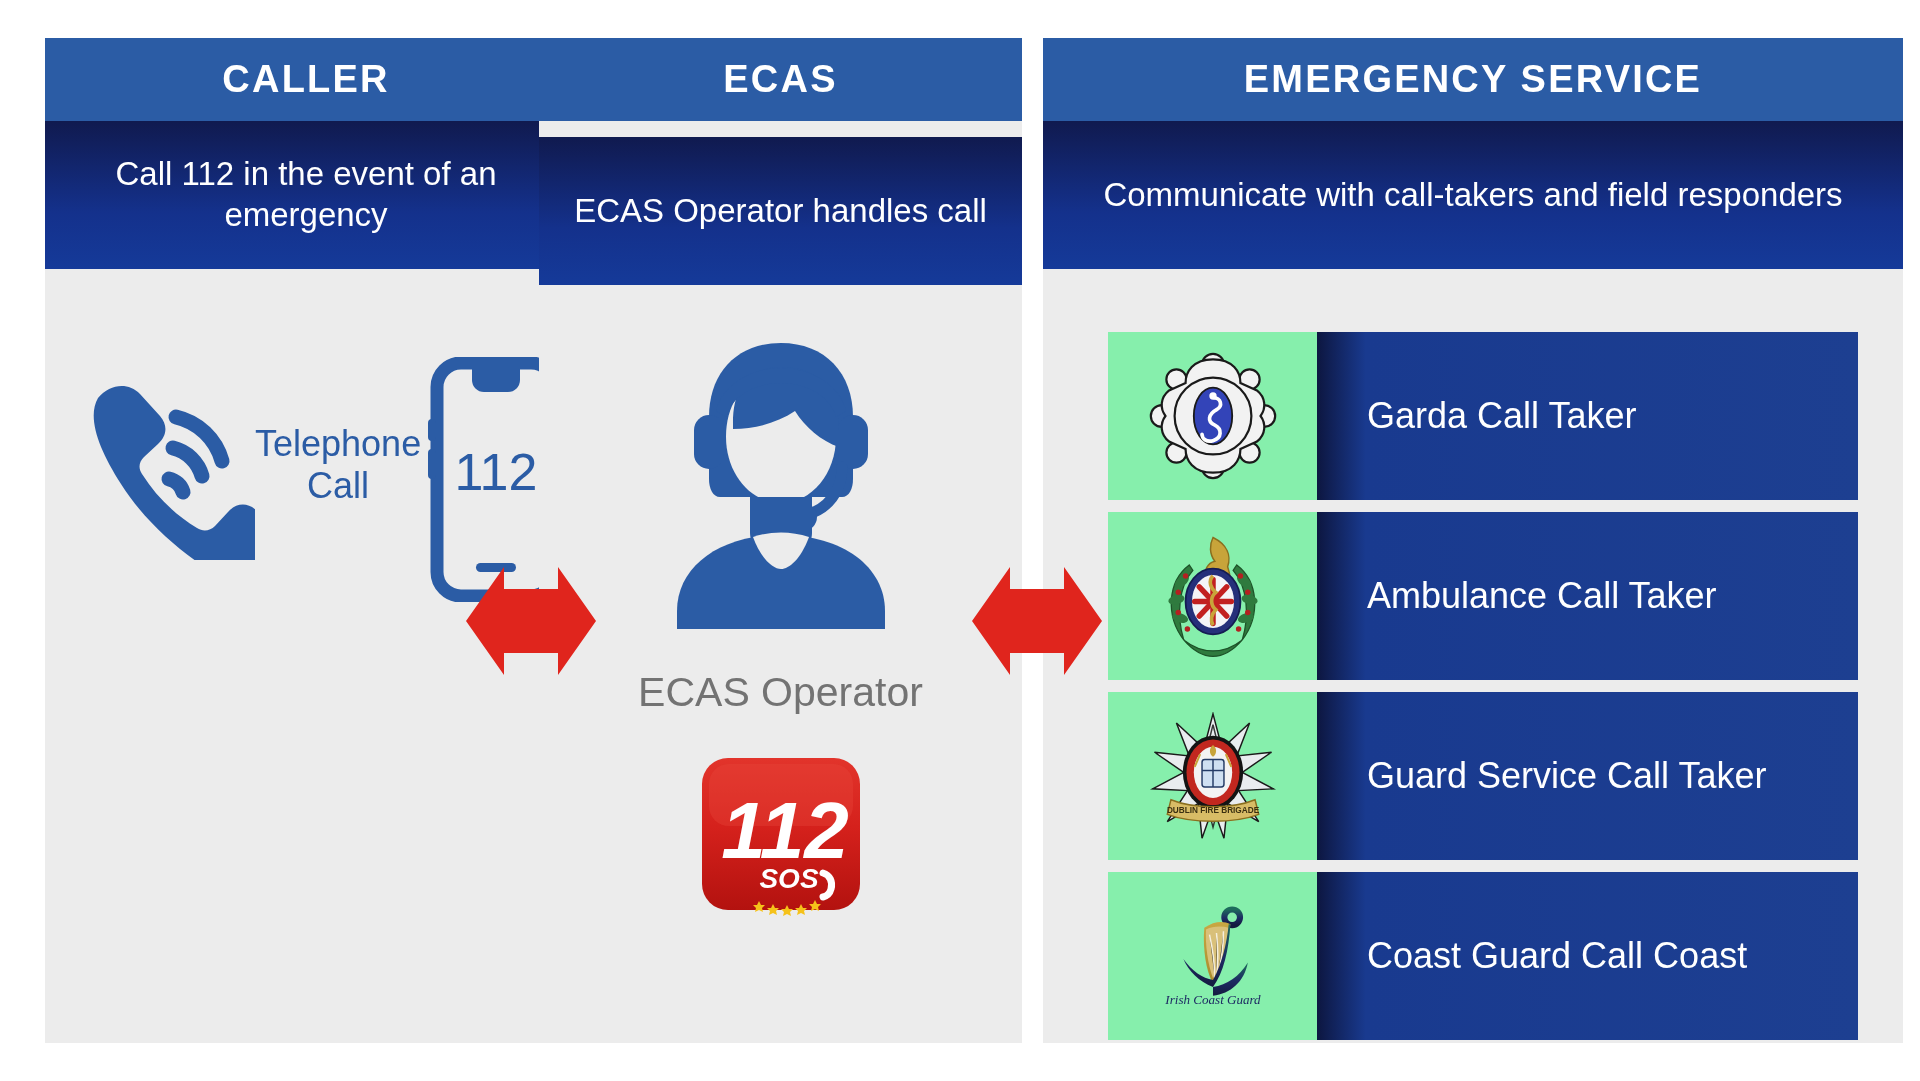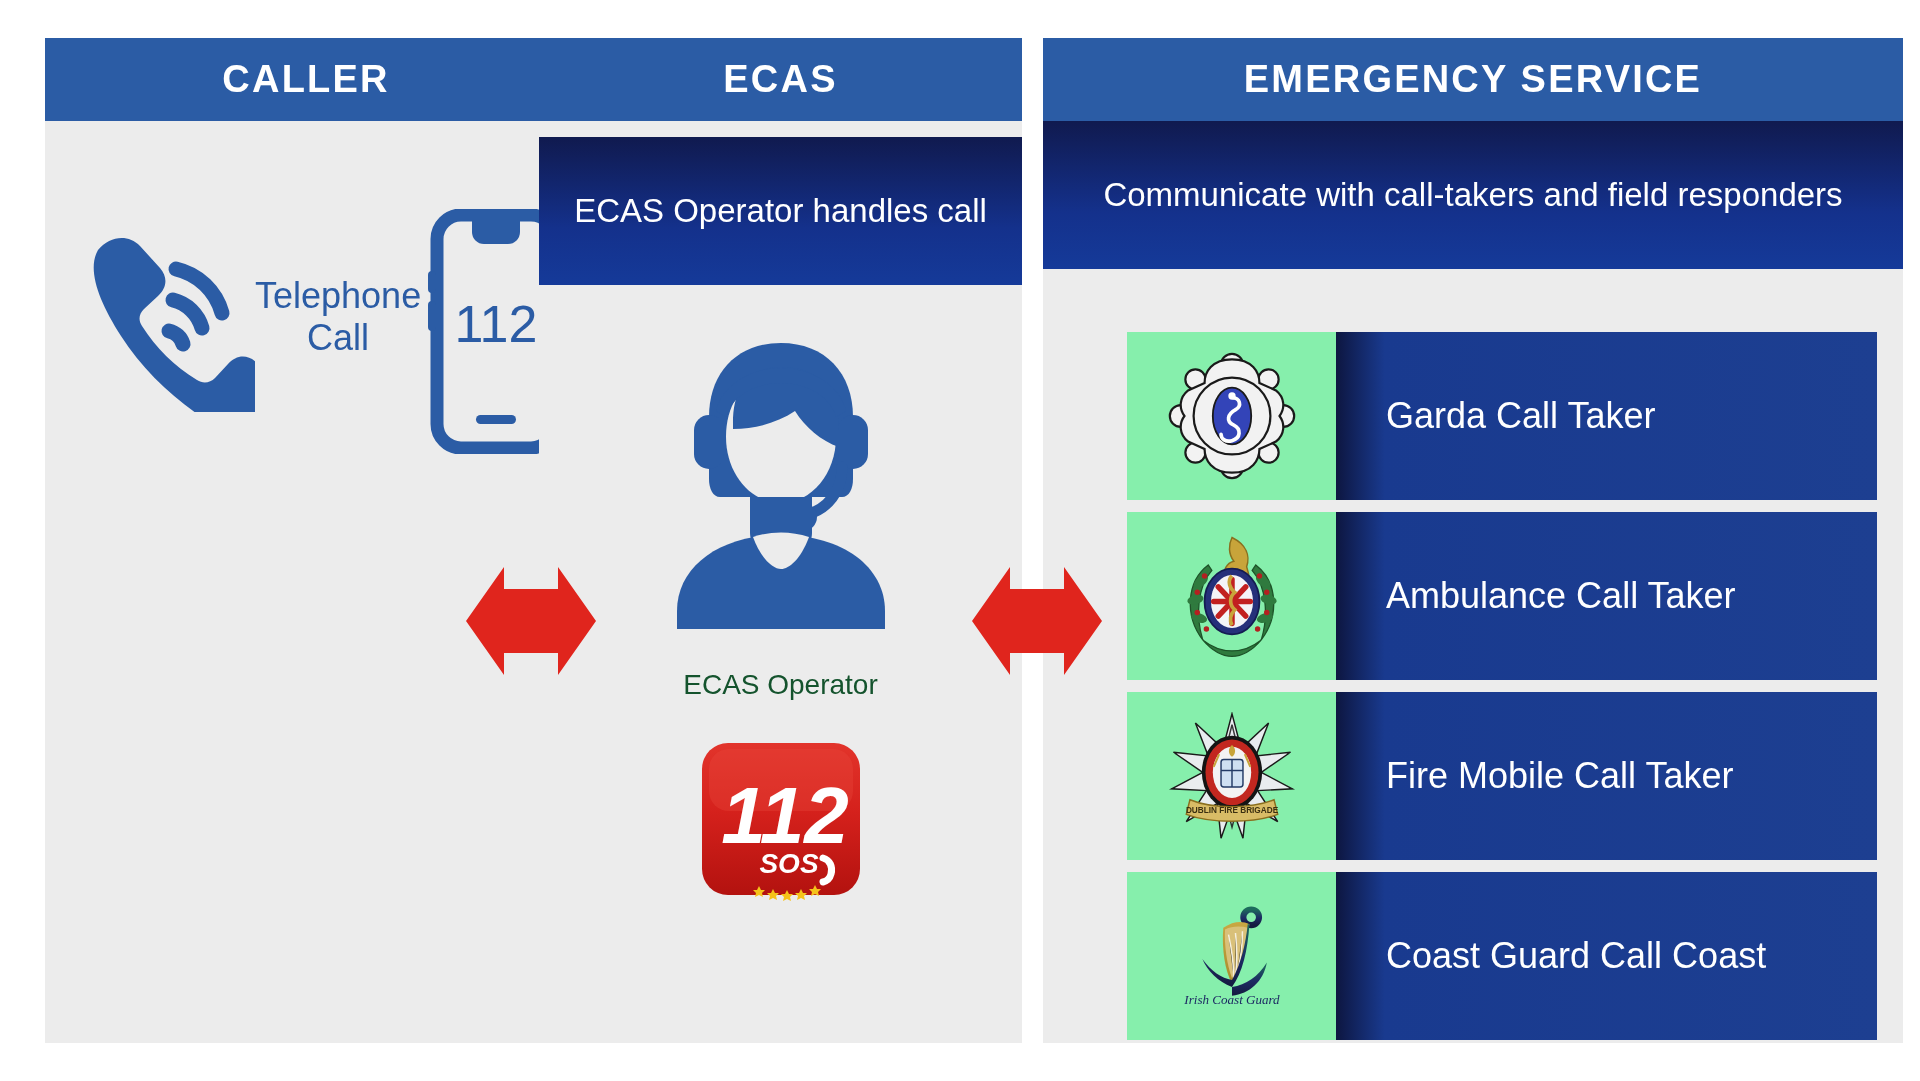--- a/index.html
+++ b/index.html
@@ -130,6 +130,9 @@
 
   <div class="column" id="col-caller">
     <div class="col-title">CALLER</div>
+    <div class="col-sub">
+      <span>Call 112 in the event of an emergency</span>
+    </div>
     <div class="col-body">
       <div class="caller-stack">
 

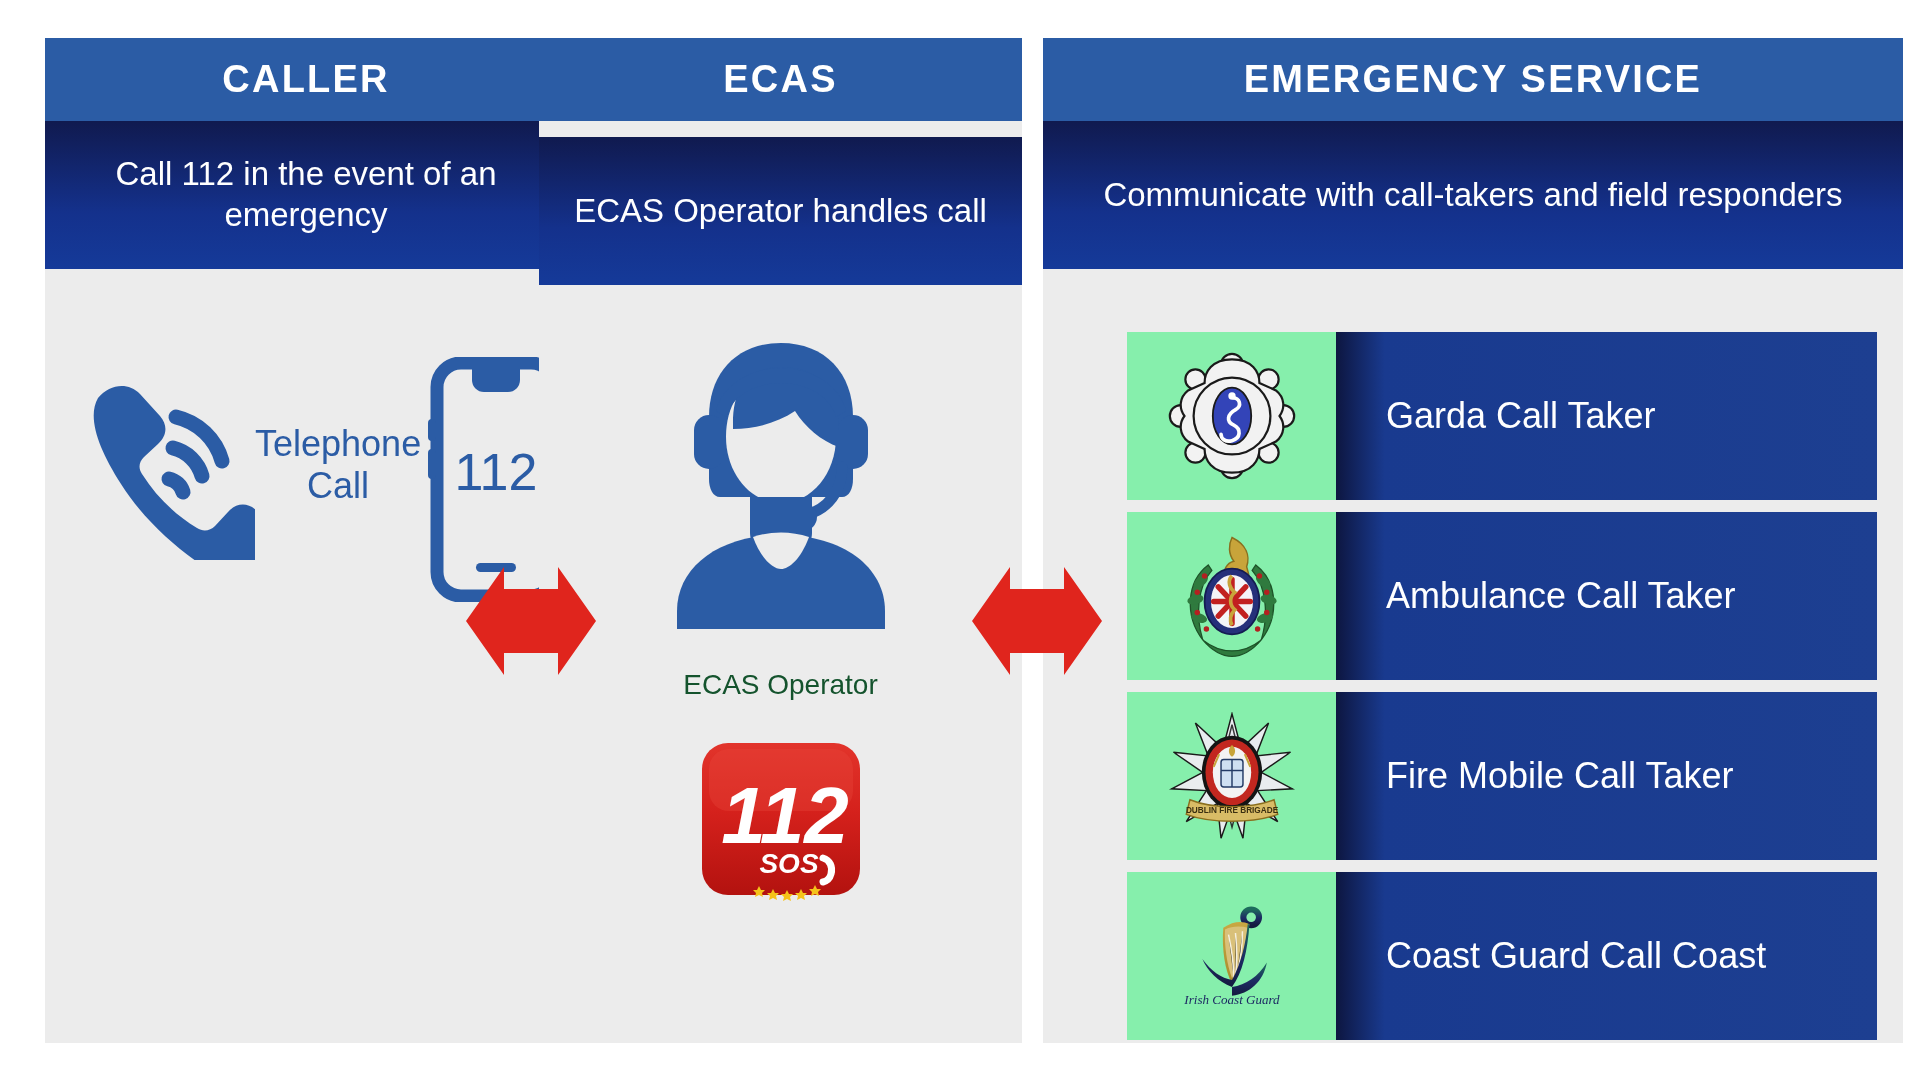--- a/index.html
+++ b/index.html
@@ -95,7 +95,7 @@
   
   .svc-list {
     position: absolute;
-    left: 75px; top: 63px;
+    left: 56px; top: 63px;
     width: 750px;
     padding-left: 9px;
   }

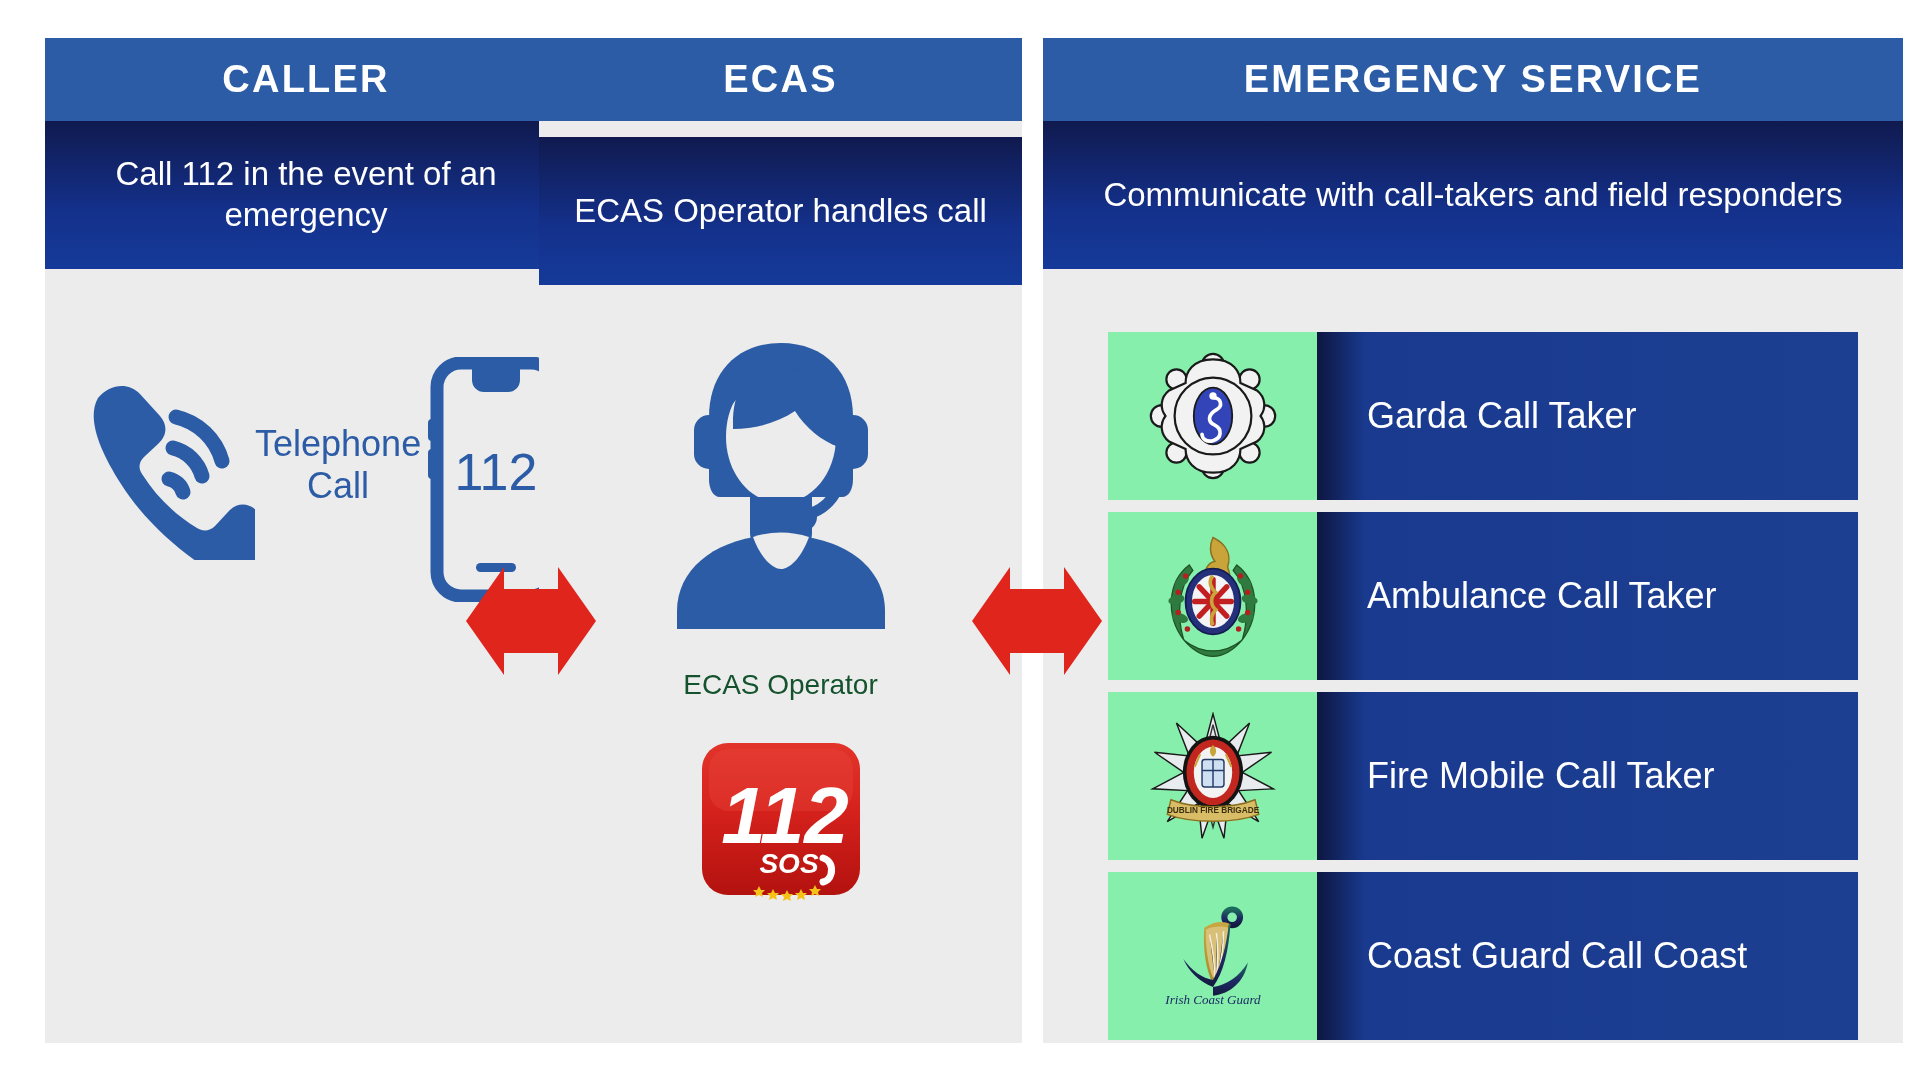--- a/index.html
+++ b/index.html
@@ -70,8 +70,8 @@
     text-align: center;
   }
   .label-red {
-    color: #14532d;
-    font-size: 28px;
+    color: #737373;
+    font-size: 41px;
     text-align: center;
   }
 

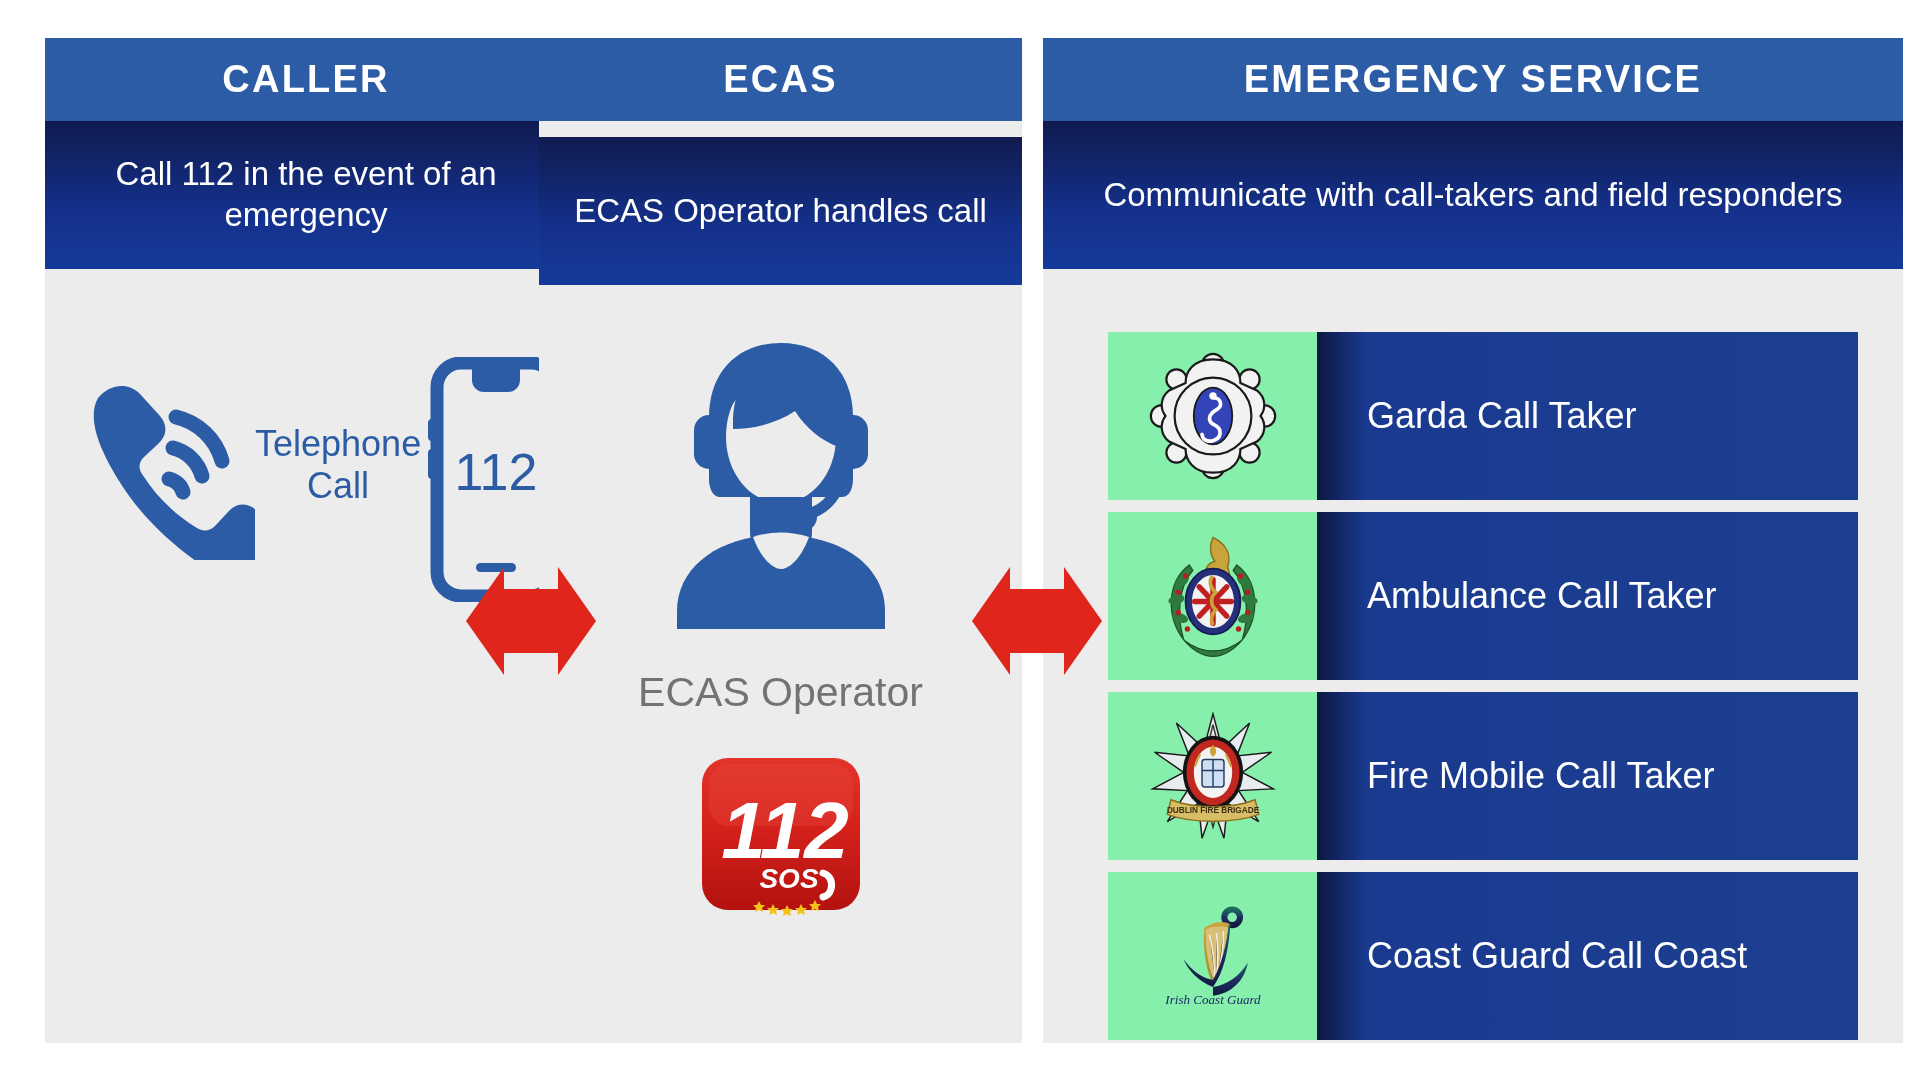--- a/index.html
+++ b/index.html
@@ -319,7 +319,7 @@
               <text x="70" y="110" fill="#3a2f10" font-family="Liberation Sans, sans-serif" font-size="9" text-anchor="middle" font-weight="bold">DUBLIN FIRE BRIGADE</text>
             </svg>
           </div>
-          <div class="svc-bar">Fire Mobile Call Taker</div>
+          <div class="svc-bar">Guard Service Call Taker</div>
         </div>
 
         <div class="svc-row">

